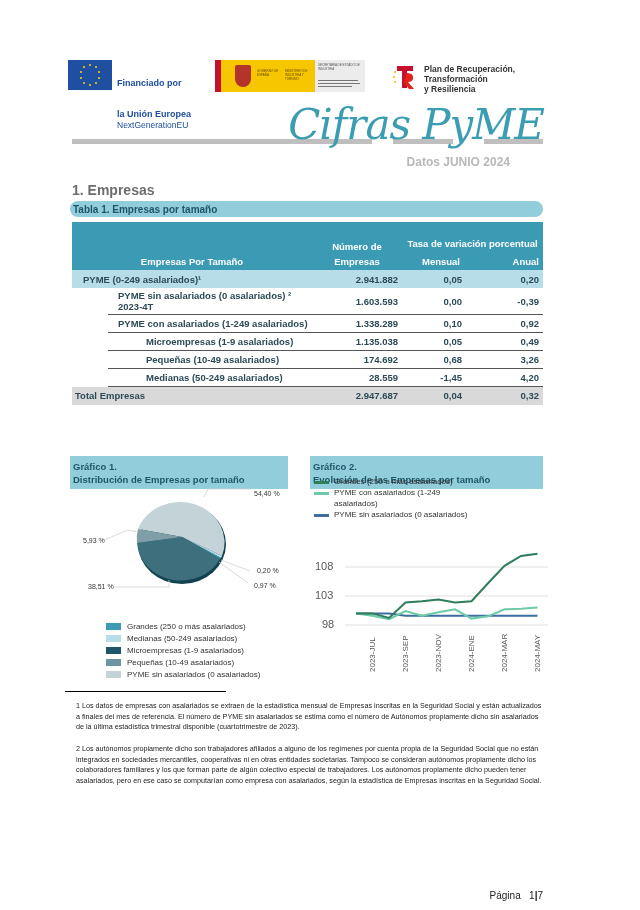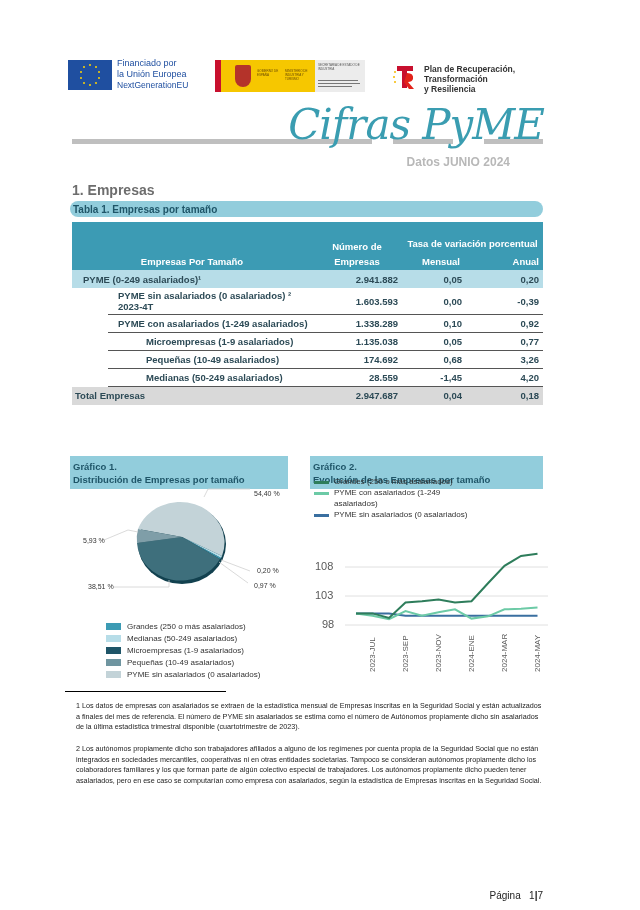--- a/index.html
+++ b/index.html
@@ -11,7 +11,7 @@
   .eu-flag { position: absolute; left: 0; top: 2px; width: 44px; height: 30px; background: #1f4fa0; }
   .eu-flag .star { position: absolute; width: 2px; height: 2px; background: #ffd200; border-radius: 50%; }
   .eu-text { position: absolute; left: 49px; top: 0; font-size: 9px; line-height: 11px; color: #1f4fa0; }
-  .eu-text .b { font-weight: normal; }
+  .eu-text .b { font-weight: bold; margin-top: 20px; }
   .eu-text .n { font-size: 8.5px; }
   .gob-logo { position: absolute; left: 147px; top: 2px; width: 150px; height: 32px; }
   .gob-red { position: absolute; left: 0; top: 0; width: 6px; height: 32px; background: #c8102e; }

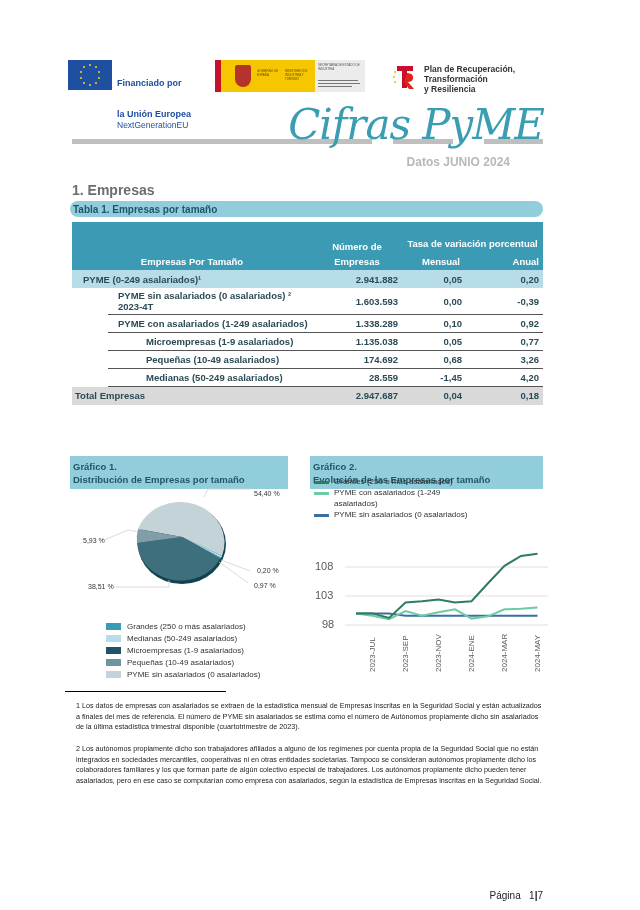--- a/index.html
+++ b/index.html
@@ -177,7 +177,7 @@
     <td colspan="2" style="padding-left:38px">Microempresas (1-9 asalariados)</td>
     <td class="num">1.135.038</td>
     <td class="num" style="padding-right:18px">0,05</td>
-    <td class="num">0,77</td>
+    <td class="num">0,49</td>
   </tr>
   <tr class="sub">
     <td class="indent-empty"></td>

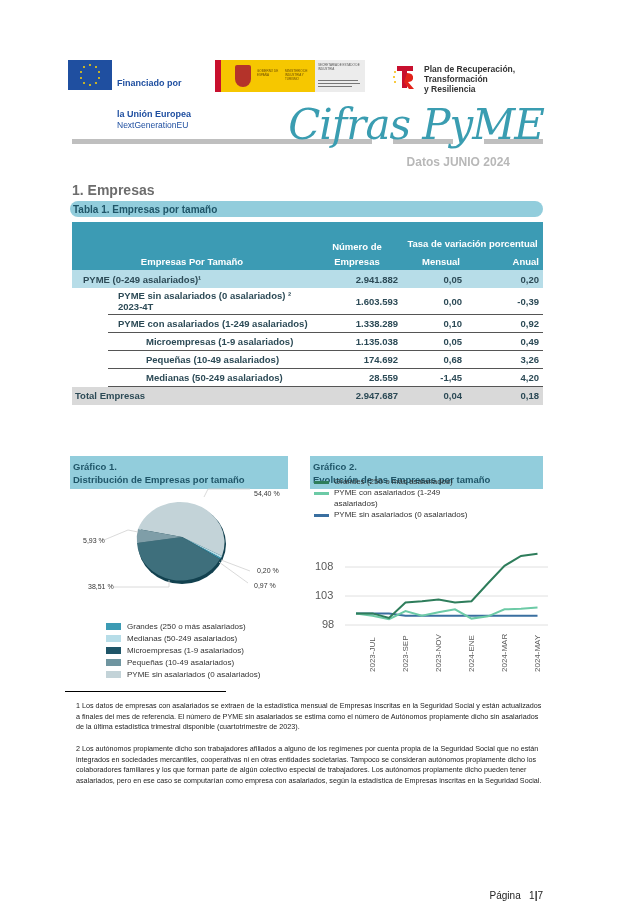--- a/index.html
+++ b/index.html
@@ -197,7 +197,7 @@
     <td colspan="3" style="padding-left:3px">Total Empresas</td>
     <td class="num">2.947.687</td>
     <td class="num" style="padding-right:18px">0,04</td>
-    <td class="num">0,18</td>
+    <td class="num">0,32</td>
   </tr>
 </tbody>
   </table>

